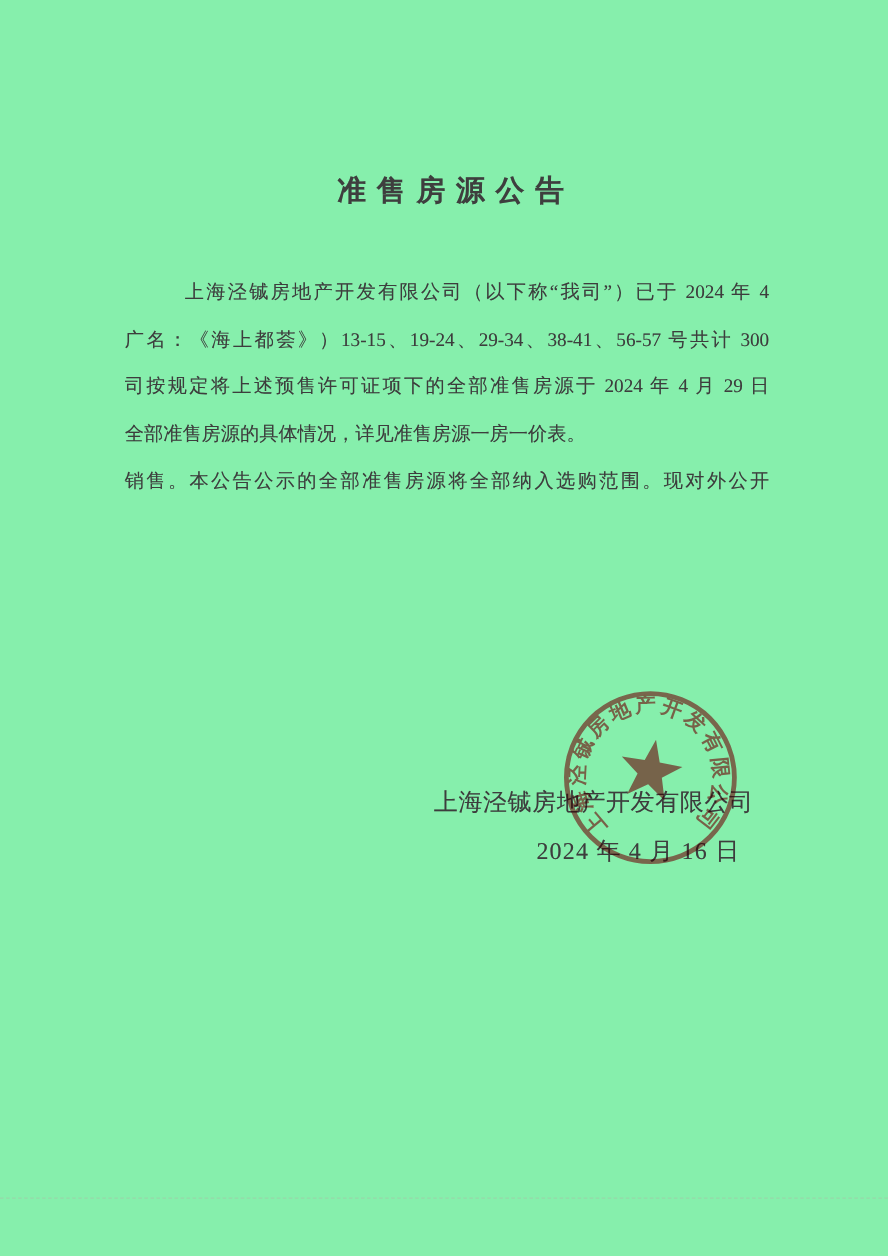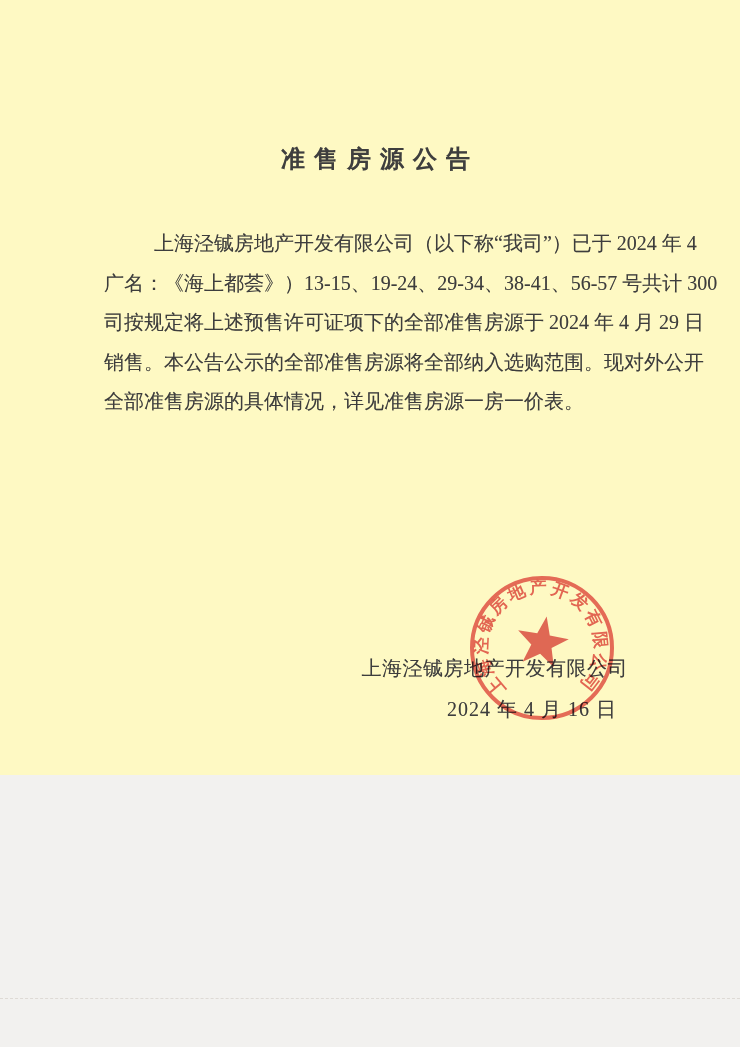--- a/index.html
+++ b/index.html
@@ -15,8 +15,8 @@
     position: absolute;
     left: 0; top: 0;
     width: 740px;
-    height: 775px;
-    background: #fef9c3;
+    height: 1047px;
+    background: #86efac;
   }
   .doc-title {
     position: absolute;

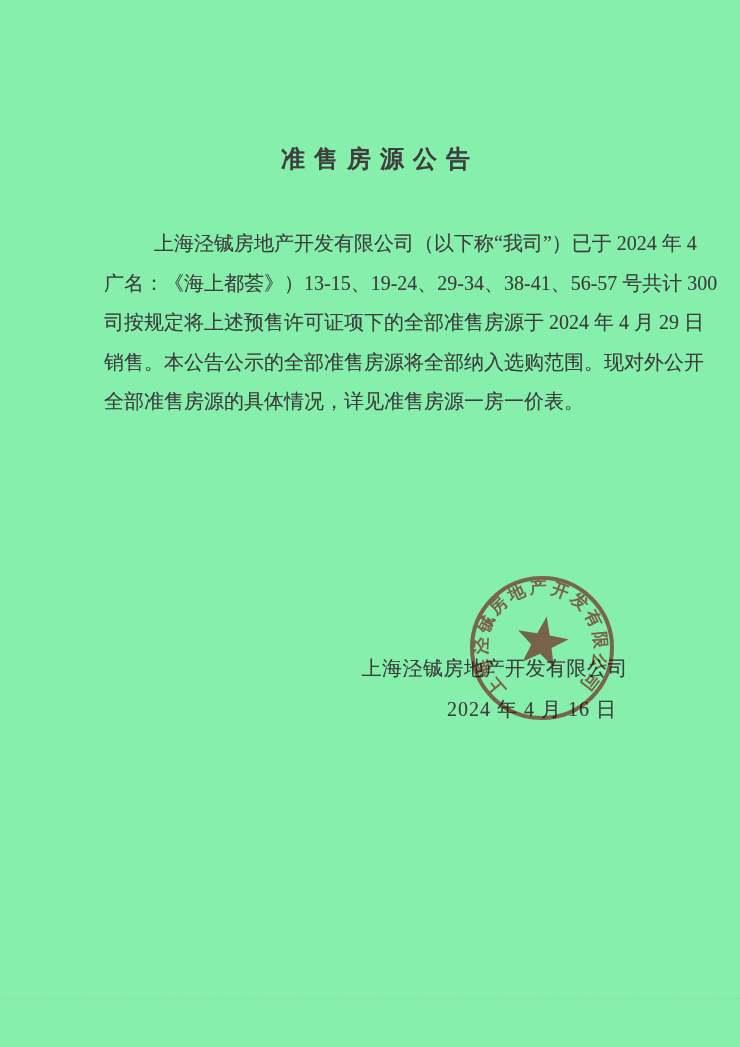--- a/index.html
+++ b/index.html
@@ -37,7 +37,7 @@
     left: 104px;
     top: 224px;
     width: 537px;
-    font-size: 20px;
+    font-size: 16px;
     color: #3d3d3d;
     text-shadow: 0 0 0.5px rgba(60,60,60,0.35);
   }

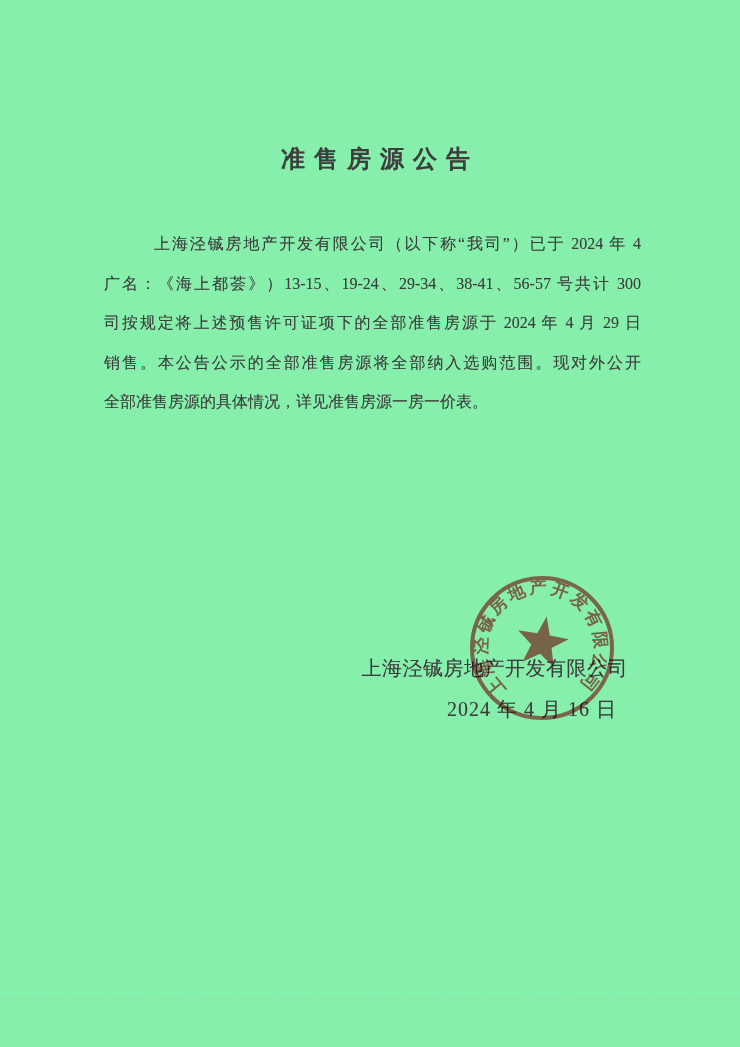--- a/index.html
+++ b/index.html
@@ -118,8 +118,8 @@
     <div class="body-line first">上海泾铖房地产开发有限公司（以下称“我司”）已于 2024 年 4</div>
     <div class="body-line">广名：《海上都荟》）13-15、19-24、29-34、38-41、56-57 号共计 300</div>
     <div class="body-line">司按规定将上述预售许可证项下的全部准售房源于 2024 年 4 月 29 日</div>
+    <div class="body-line last">全部准售房源的具体情况，详见准售房源一房一价表。</div>
     <div class="body-line">销售。本公告公示的全部准售房源将全部纳入选购范围。现对外公开</div>
-    <div class="body-line last">全部准售房源的具体情况，详见准售房源一房一价表。</div>
   </div>
 
   <div class="signature-company">上海泾铖房地产开发有限公司</div>

